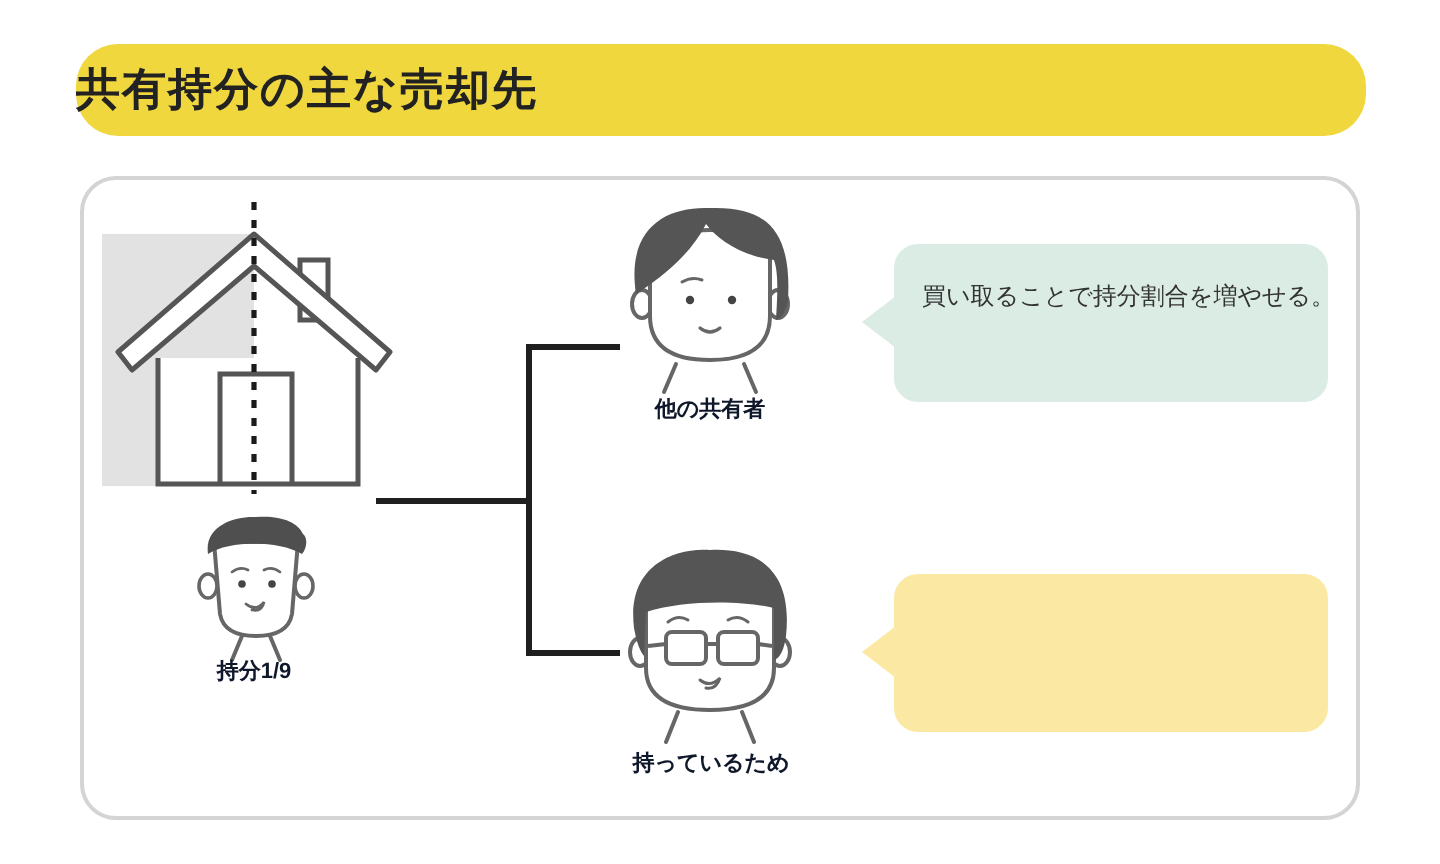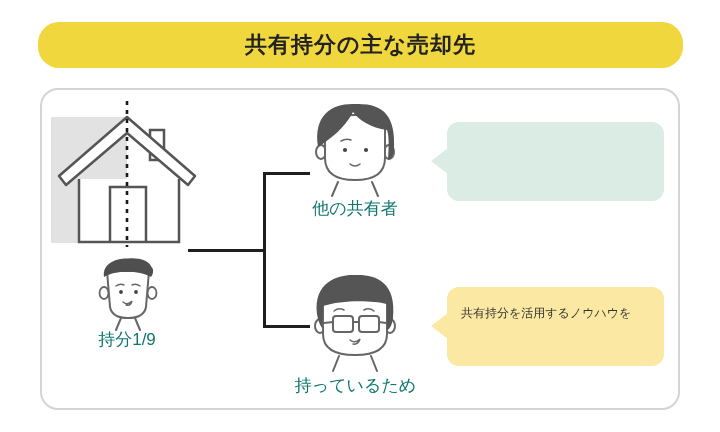--- a/index.html
+++ b/index.html
@@ -12,7 +12,7 @@
   
   .banner{
     left:38px;top:22px;width:645px;height:46px;border-radius:21px;
-    background:#F0D73E;display:flex;align-items:center;justify-content:center;
+    background:#F0D73E;display:flex;align-items:center;justify-content:flex-start;
   }
   .banner h1{
     margin:0;font-size:22px;font-weight:700;color:#222;letter-spacing:1px;

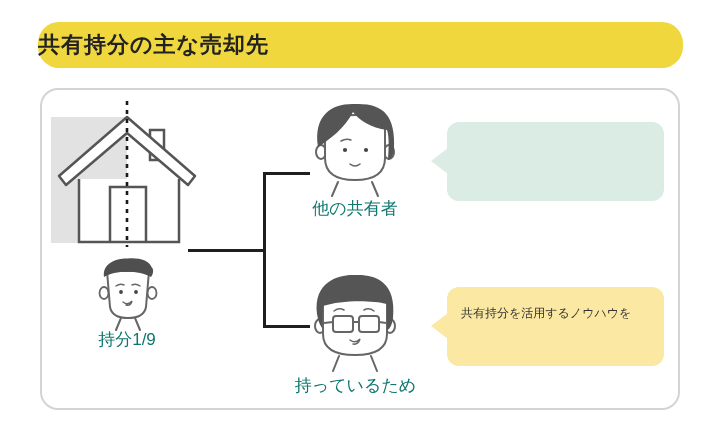--- a/index.html
+++ b/index.html
@@ -105,6 +105,7 @@
 <div class="abs person-label" style="left:300px;top:197px;width:110px;">他の共有者</div>
 
 <div class="abs bubble bubble-green" style="left:447px;top:122px;">
+  <div>買い取ることで持分割合を増やせる。</div>
 </div>
 
 <svg class="abs" style="left:303px;top:272px;" width="104" height="100" viewBox="0 0 104 100">

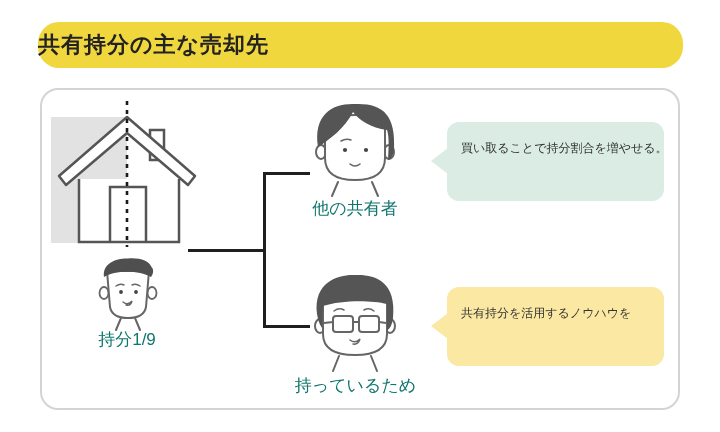--- a/index.html
+++ b/index.html
@@ -29,7 +29,7 @@
 
   
   .person-label{
-    font-size:17px;color:#0f766e;text-align:center;white-space:nowrap;
+    font-size:11px;color:#0f172a;text-align:center;white-space:nowrap;font-weight:bold;
   }
 
   

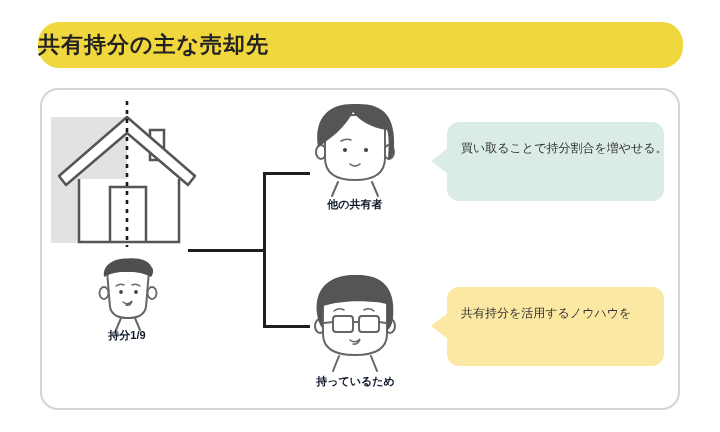--- a/index.html
+++ b/index.html
@@ -127,7 +127,6 @@
 <div class="abs person-label" style="left:293px;top:374px;width:125px;">持っているため</div>
 
 <div class="abs bubble bubble-yellow" style="left:447px;top:287px;">
-  <div>共有持分を活用するノウハウを</div>
 </div>
 
 </body></html>

